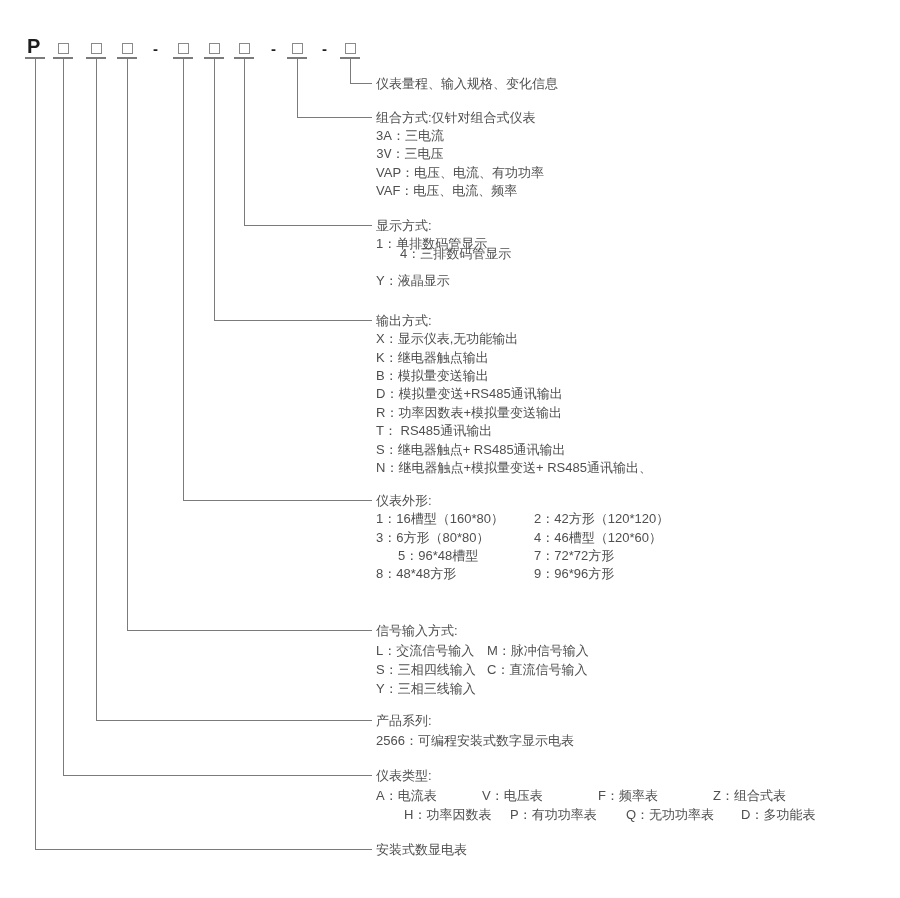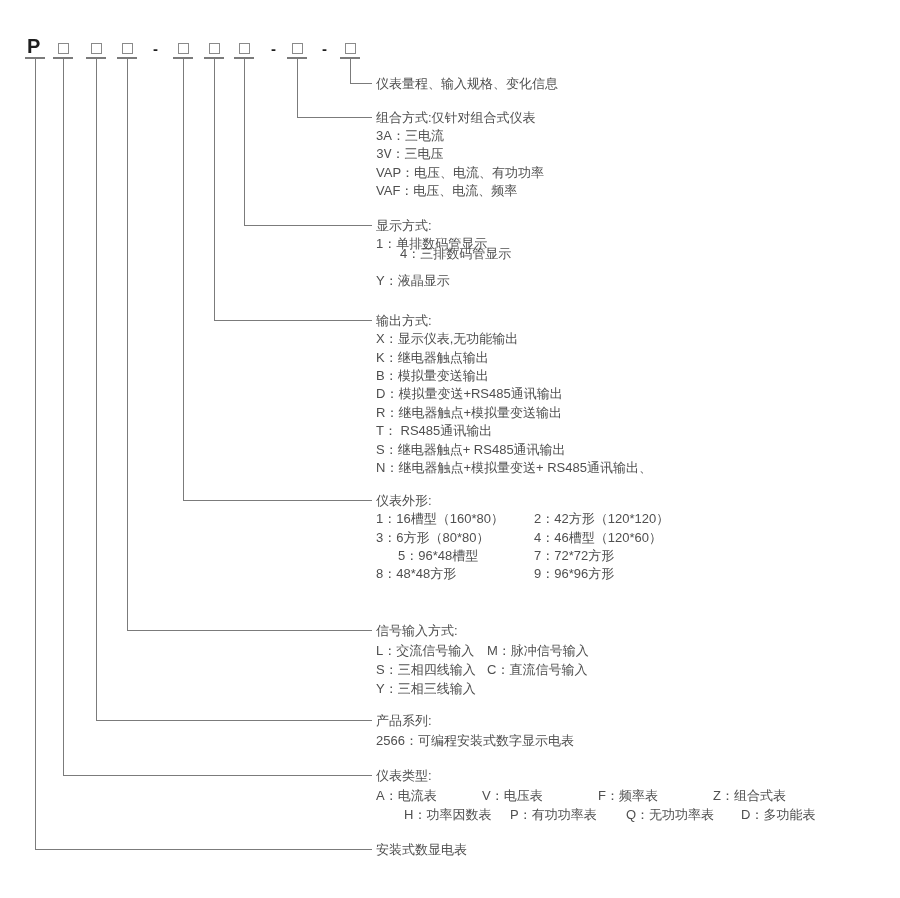--- a/index.html
+++ b/index.html
@@ -99,7 +99,7 @@
       <span class="txt" style="position: absolute; left: 0px; top: 0px; line-height: 18.4px;">D：模拟量变送+RS485通讯输出</span>
     </div>
     <div class="abs t-row" style="left: 376px; top: 403.8px; width: 520px; height: 18.4px;">
-      <span class="txt" style="position: absolute; left: 0px; top: 0px; line-height: 18.4px;">R：继电器触点+模拟量变送输出</span>
+      <span class="txt" style="position: absolute; left: 0px; top: 0px; line-height: 18.4px;">R：功率因数表+模拟量变送输出</span>
     </div>
     <div class="abs t-row" style="left: 376px; top: 422.2px; width: 520px; height: 18.4px;">
       <span class="txt" style="position: absolute; left: 0px; top: 0px; line-height: 18.4px;">T： RS485通讯输出</span>

